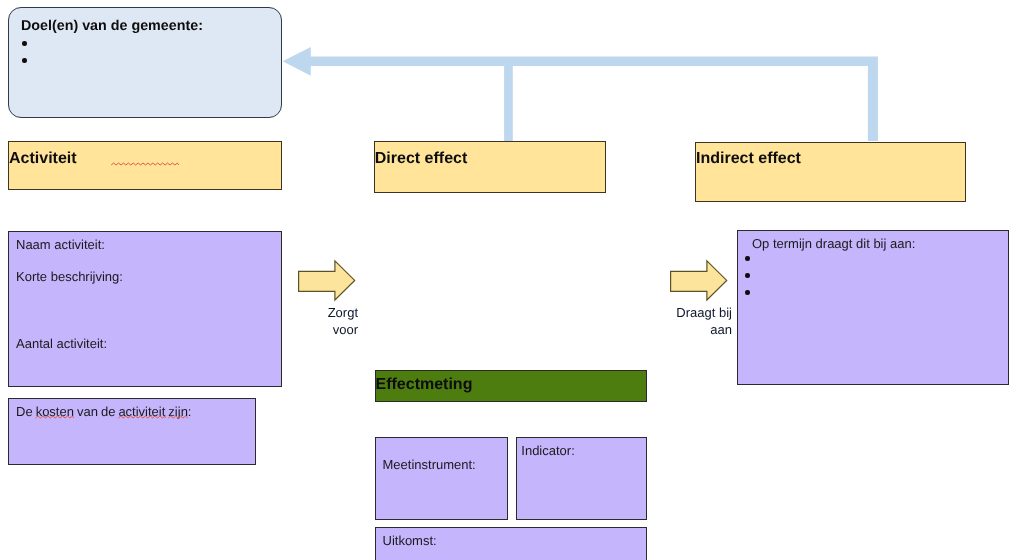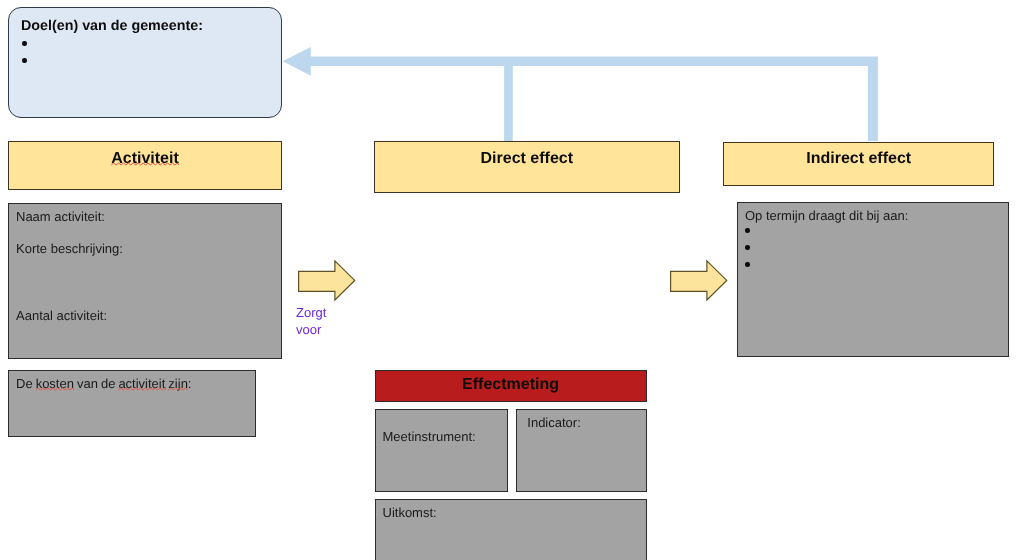--- a/index.html
+++ b/index.html
@@ -16,7 +16,7 @@
 
   .hdrbox{border:1.2px solid #3d3422;background:#FFE49A;}
   .hdrbox.gray{background:#b91c1c;border-color:#2b2b2b;}
-  .hdr-text{position:absolute;left:0;right:0;text-align:center;font-weight:bold;
+  .hdr-text{position:absolute;left:0;right:0;text-align:left;font-weight:bold;
             font-size:16px;line-height:17px;color:#0d0d0d;}
 
   .wbox{border:1.2px solid #2b2b2b;background:#a3a3a3;}

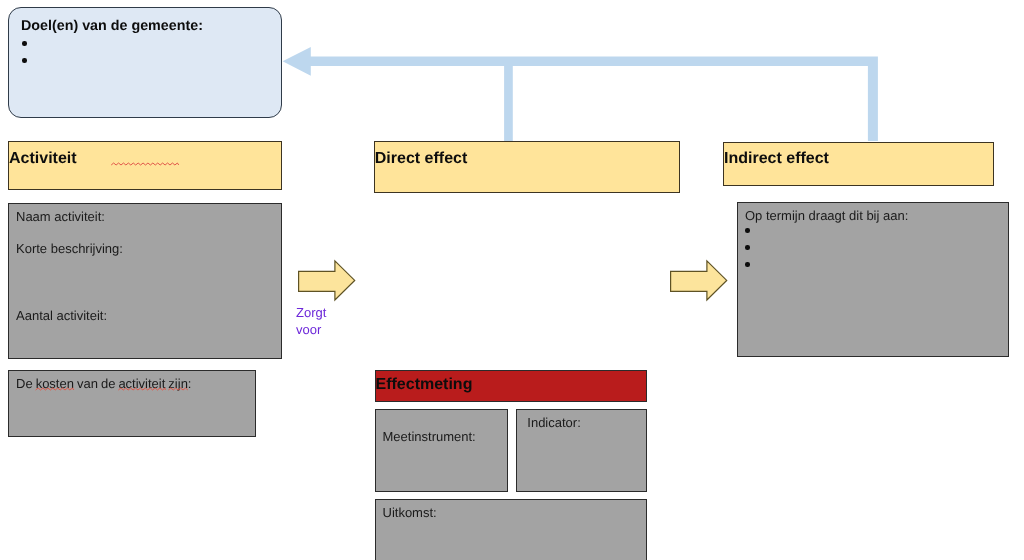--- a/index.html
+++ b/index.html
@@ -62,7 +62,7 @@
       </svg>
   </div>
 
-  <div class="box hdrbox" style="left:373.8px;top:141px;width:306px;height:52px">
+  <div class="box hdrbox" style="left:373.8px;top:141px;width:232px;height:52px">
     <div class="hdr-text" style="top:8px">Direct effect</div>
   </div>
 

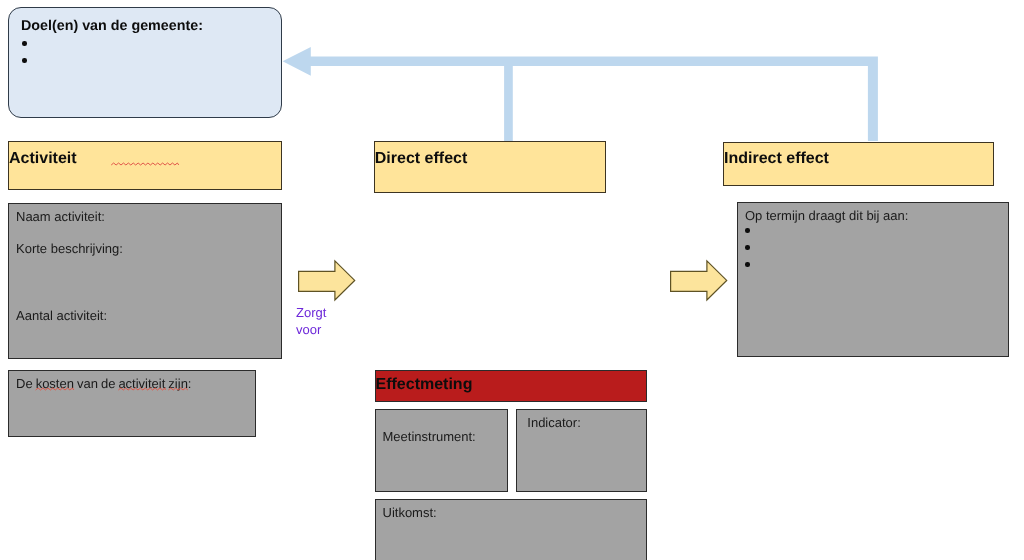--- a/index.html
+++ b/index.html
@@ -79,7 +79,7 @@
     <div class="lbl" style="left:7px;top:5px">Uitkomst:</div>
   </div>
 
-  <div class="box hdrbox" style="left:723px;top:141.5px;width:271.4px;height:44px">
+  <div class="box hdrbox" style="left:695px;top:141.5px;width:271.4px;height:60px">
     <div class="hdr-text" style="top:7.5px">Indirect effect</div>
   </div>
   <div class="box wbox" style="left:737px;top:202px;width:272px;height:155px">

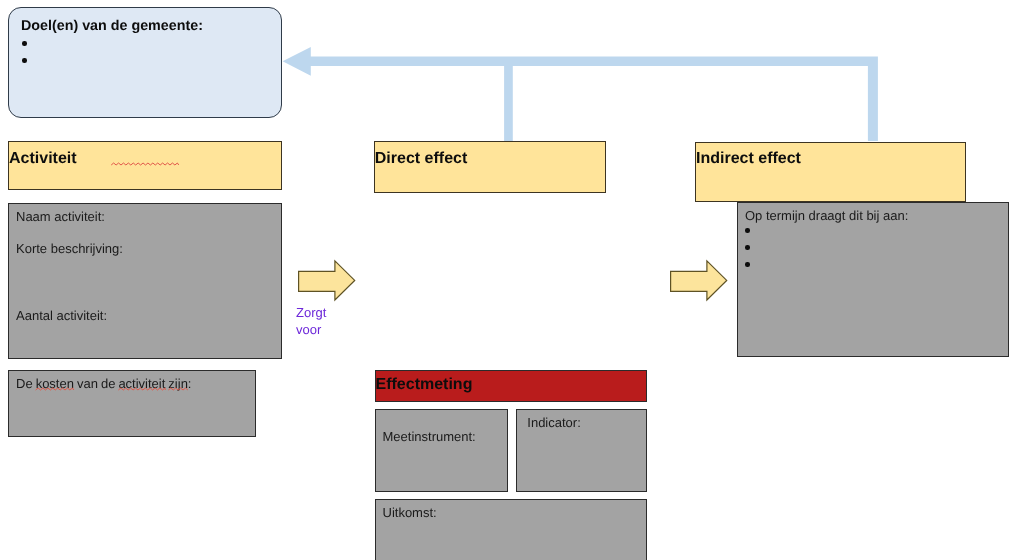--- a/index.html
+++ b/index.html
@@ -19,7 +19,7 @@
   .hdr-text{position:absolute;left:0;right:0;text-align:left;font-weight:bold;
             font-size:16px;line-height:17px;color:#0d0d0d;}
 
-  .wbox{border:1.2px solid #2b2b2b;background:#a3a3a3;}
+  .wbox{border:1.2px solid #2b2b2b;background:#c4b5fd;margin-top:28px;}
   .lbl{position:absolute;font-size:13px;line-height:15px;color:#1a1a1a;white-space:nowrap;}
   .lbl.tight{word-spacing:-0.6px;}
   .arrowlbl{position:absolute;font-size:13px;line-height:17px;color:#6d28d9;text-align:left;}

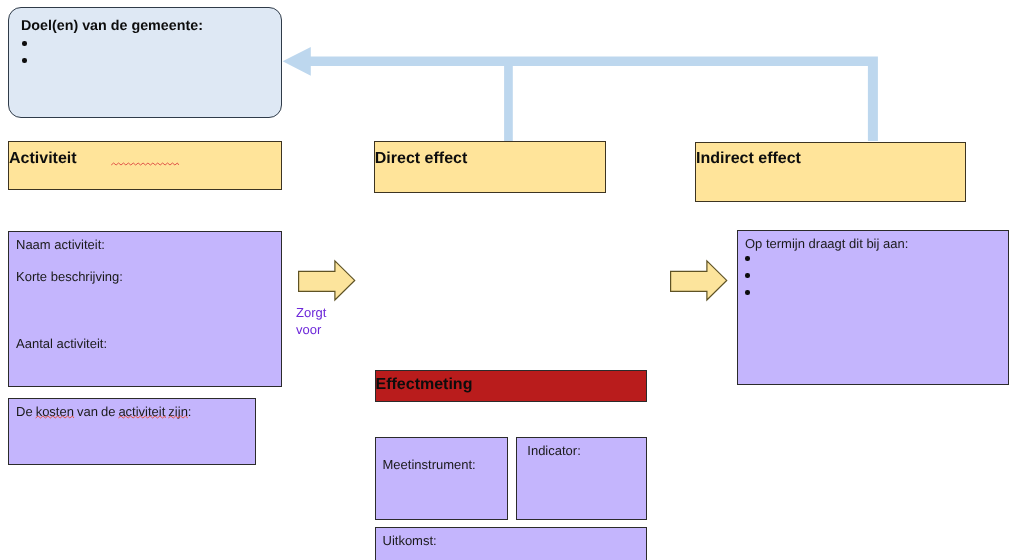--- a/index.html
+++ b/index.html
@@ -83,7 +83,7 @@
     <div class="hdr-text" style="top:7.5px">Indirect effect</div>
   </div>
   <div class="box wbox" style="left:737px;top:202px;width:272px;height:155px">
-    <div class="lbl" style="left:7px;top:5px">Op termijn draagt dit bij aan:</div>
+    <div class="lbl" style="left:14px;top:5px">Op termijn draagt dit bij aan:</div>
     <div class="bullet" style="left:7px;top:25px"></div>
     <div class="bullet" style="left:7px;top:42px"></div>
     <div class="bullet" style="left:7px;top:59px"></div>

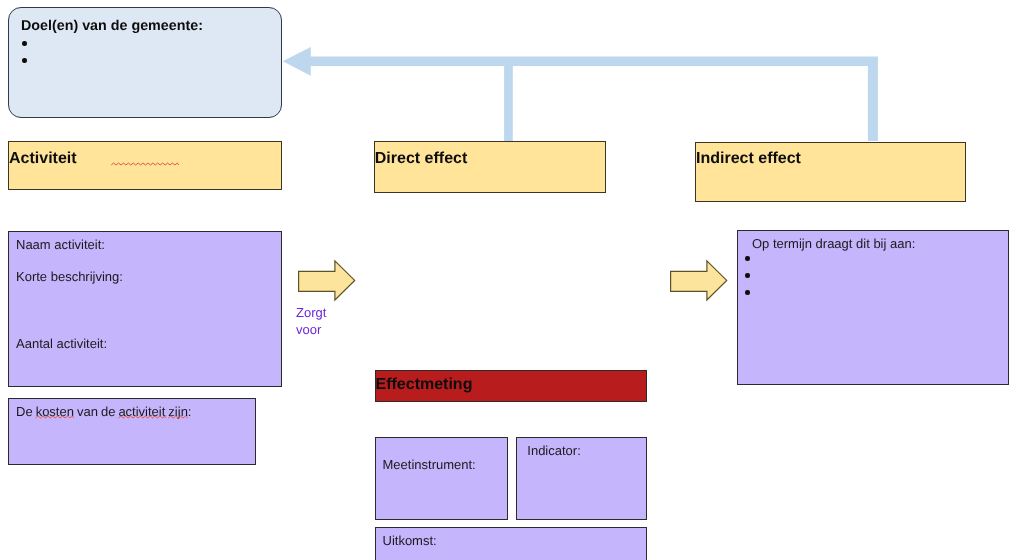--- a/index.html
+++ b/index.html
@@ -22,7 +22,7 @@
   .wbox{border:1.2px solid #2b2b2b;background:#c4b5fd;margin-top:28px;}
   .lbl{position:absolute;font-size:13px;line-height:15px;color:#1a1a1a;white-space:nowrap;}
   .lbl.tight{word-spacing:-0.6px;}
-  .arrowlbl{position:absolute;font-size:13px;line-height:17px;color:#6d28d9;text-align:left;}
+  .arrowlbl{position:absolute;font-size:13px;line-height:17px;color:#0f172a;text-align:right;}
   svg{position:absolute;overflow:visible;}
   svg.sq{overflow:hidden;}
   svg.sq path{stroke:#E2594A;stroke-width:1.0;fill:none;}

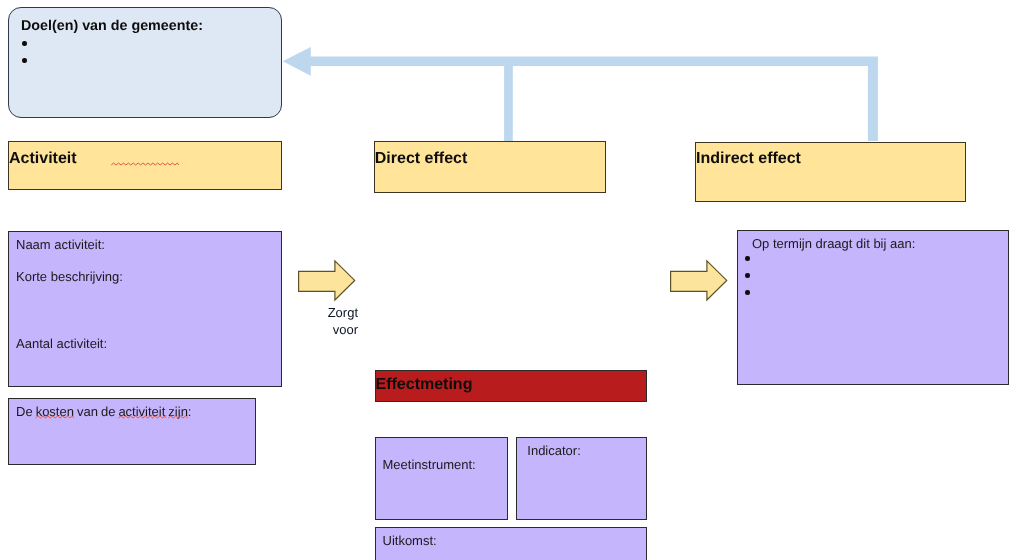--- a/index.html
+++ b/index.html
@@ -100,6 +100,10 @@
   <svg style="left:669.5px;top:259px;width:60px;height:43px" viewBox="0 0 60 43">
     <path d="M 0.6 12.3 L 36.9 12.3 L 36.9 1.9 L 56.7 21.4 L 36.9 41.0 L 36.9 32.4 L 0.6 32.4 Z" fill="#FCE49C" stroke="#5E5224" stroke-width="1.2"></path>
   </svg>
+  <div class="arrowlbl" style="left:652px;top:304px;width:80px">
+    <div>Draagt bij</div>
+    <div>aan</div>
+  </div>
 
 </div>
 

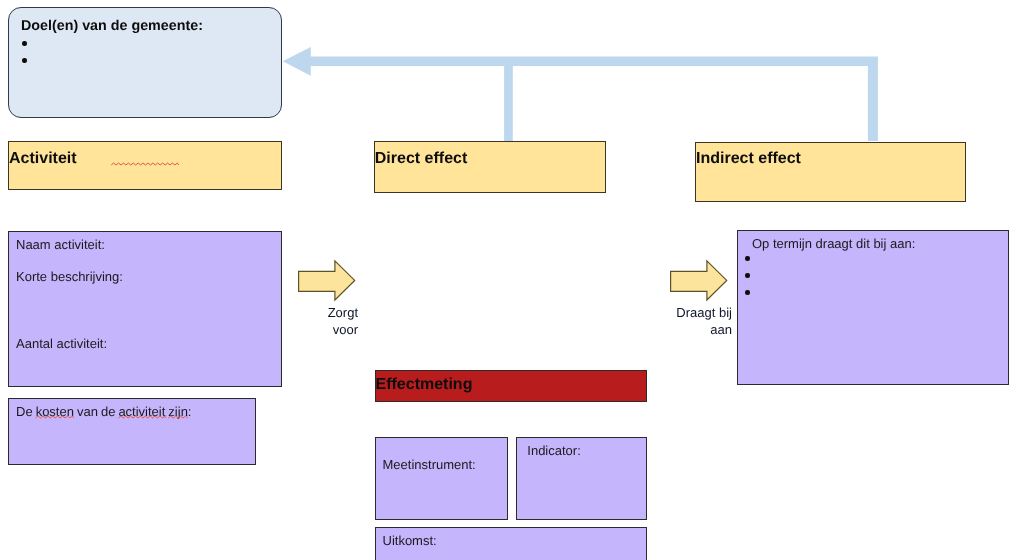--- a/index.html
+++ b/index.html
@@ -15,7 +15,7 @@
   .bullet{position:absolute;width:4.5px;height:4.5px;border-radius:50%;background:#0d0d0d;}
 
   .hdrbox{border:1.2px solid #3d3422;background:#FFE49A;}
-  .hdrbox.gray{background:#b91c1c;border-color:#2b2b2b;}
+  .hdrbox.gray{background:#4d7c0f;border-color:#2b2b2b;}
   .hdr-text{position:absolute;left:0;right:0;text-align:left;font-weight:bold;
             font-size:16px;line-height:17px;color:#0d0d0d;}
 

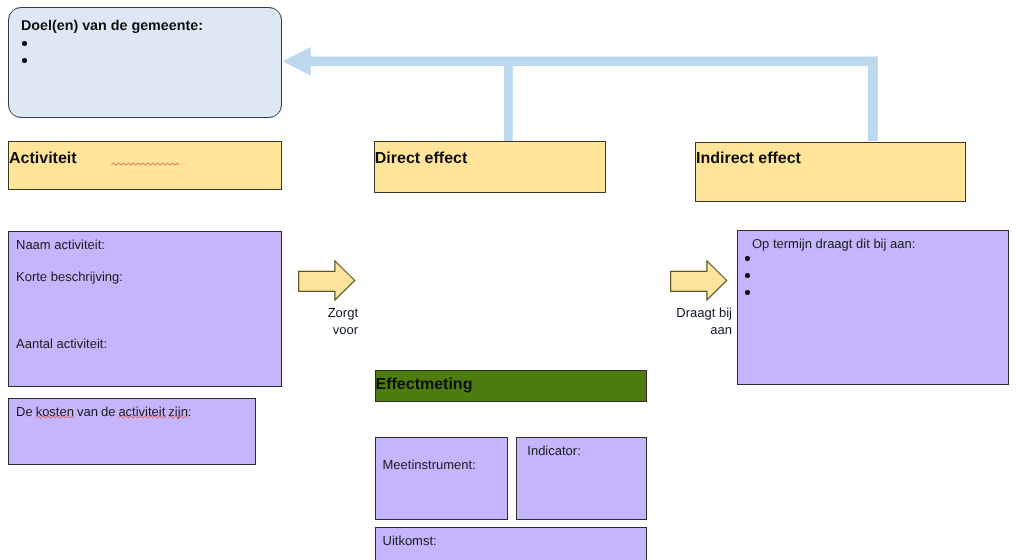--- a/index.html
+++ b/index.html
@@ -73,7 +73,7 @@
     <div class="lbl" style="left:7px;top:19px">Meetinstrument:</div>
   </div>
   <div class="box wbox" style="left:516.3px;top:408.5px;width:130.5px;height:83.5px">
-    <div class="lbl" style="left:10px;top:5px">Indicator:</div>
+    <div class="lbl" style="left:4px;top:5px">Indicator:</div>
   </div>
   <div class="box wbox" style="left:374.5px;top:499px;width:272.5px;height:63px">
     <div class="lbl" style="left:7px;top:5px">Uitkomst:</div>

